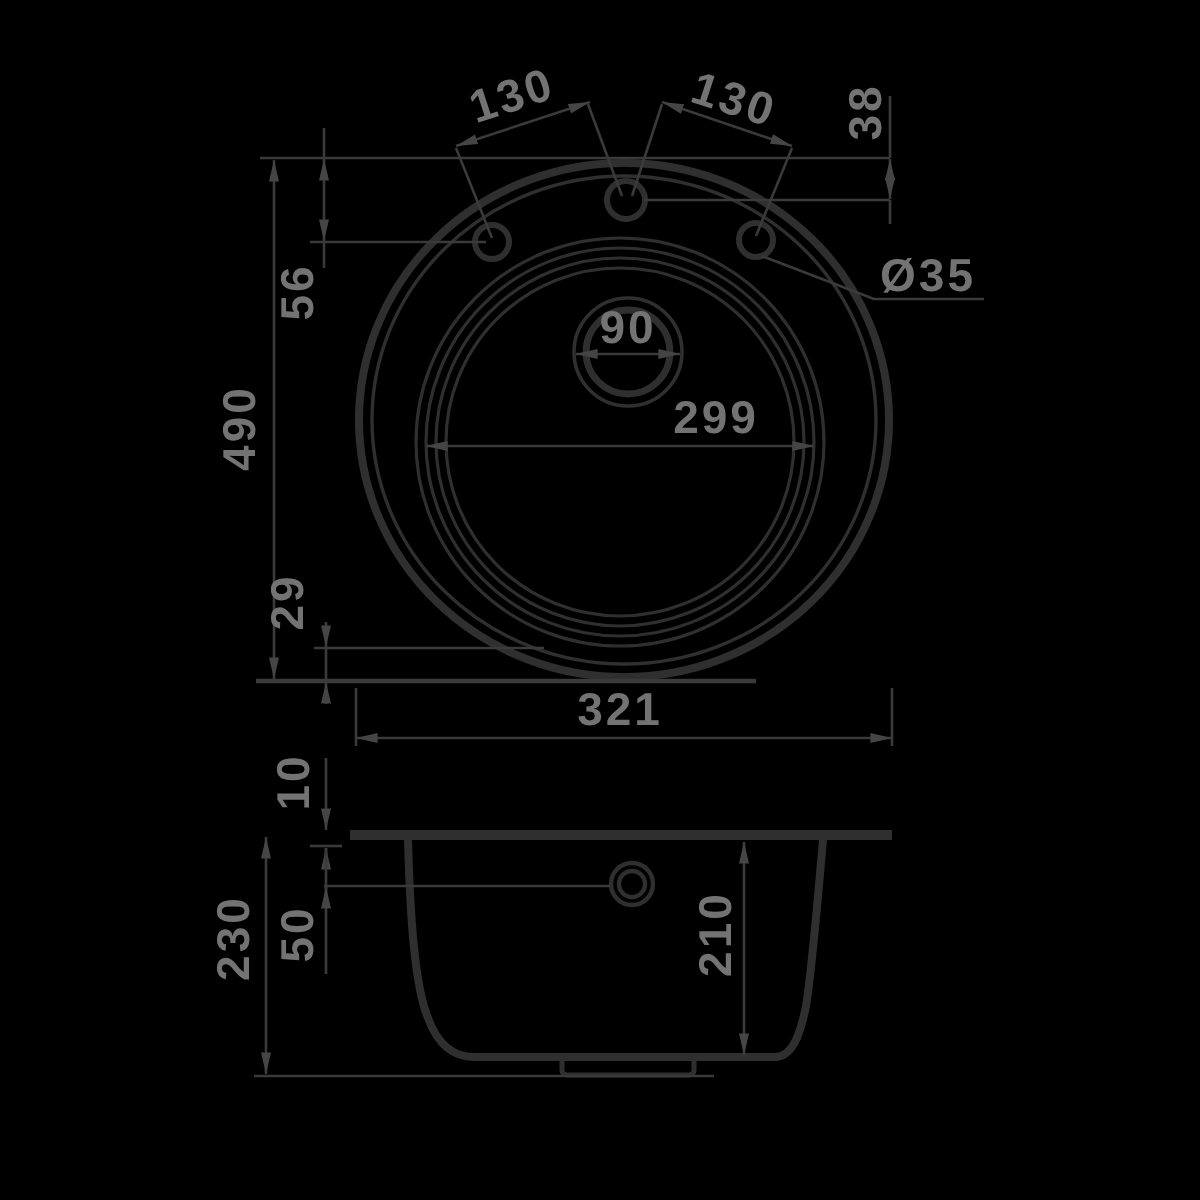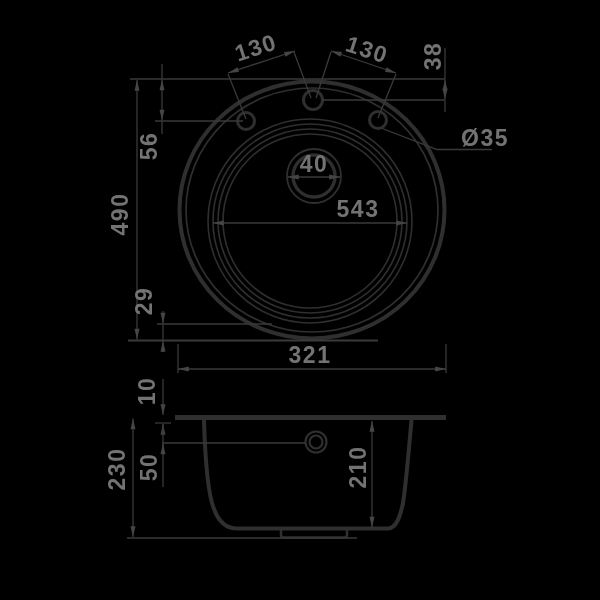--- a/index.html
+++ b/index.html
@@ -113,7 +113,7 @@
   <div class="lbl v" style="left:433px;top:56px">38</div>
   <div class="lbl v" style="left:149px;top:146px">56</div>
   <div class="lbl v" style="left:120px;top:214px">490</div>
-  <div class="lbl" style="left:485px;top:138px">Ø35</div>
+  <div class="lbl" style="left:464px;top:138px">Ø35</div>
   <div class="lbl" style="left:314px;top:164px">40</div>
   <div class="lbl" style="left:358px;top:209px">543</div>
   <div class="lbl v" style="left:144px;top:301px">29</div>

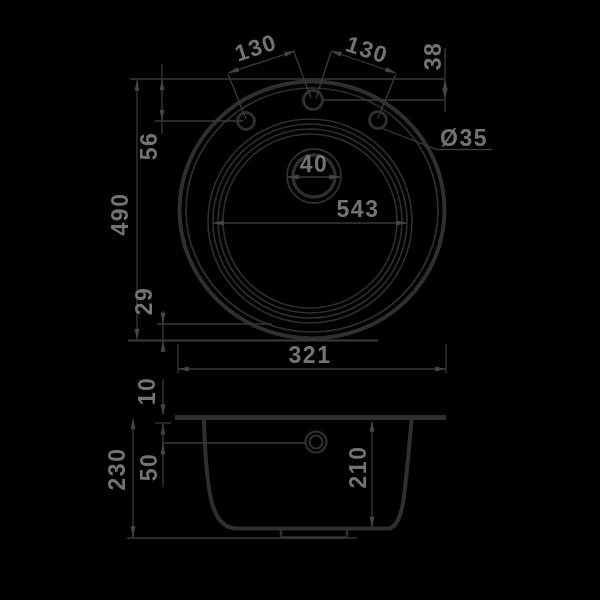--- a/index.html
+++ b/index.html
@@ -114,7 +114,7 @@
   <div class="lbl v" style="left:149px;top:146px">56</div>
   <div class="lbl v" style="left:120px;top:214px">490</div>
   <div class="lbl" style="left:464px;top:138px">Ø35</div>
-  <div class="lbl" style="left:314px;top:164px">40</div>
+  <div class="lbl" style="left:314px;top:164px">90</div>
   <div class="lbl" style="left:358px;top:209px">543</div>
   <div class="lbl v" style="left:144px;top:301px">29</div>
   <div class="lbl" style="left:310px;top:355px">321</div>

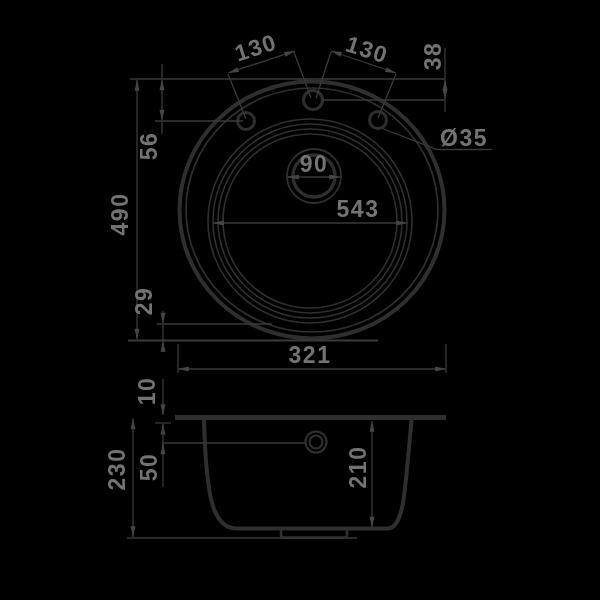--- a/index.html
+++ b/index.html
@@ -115,7 +115,7 @@
   <div class="lbl v" style="left:120px;top:214px">490</div>
   <div class="lbl" style="left:464px;top:138px">Ø35</div>
   <div class="lbl" style="left:314px;top:164px">90</div>
-  <div class="lbl" style="left:358px;top:209px">543</div>
+  <div class="lbl" style="left:358px;top:209px">299</div>
   <div class="lbl v" style="left:144px;top:301px">29</div>
   <div class="lbl" style="left:310px;top:355px">321</div>
   <div class="lbl v" style="left:147px;top:391px">10</div>

